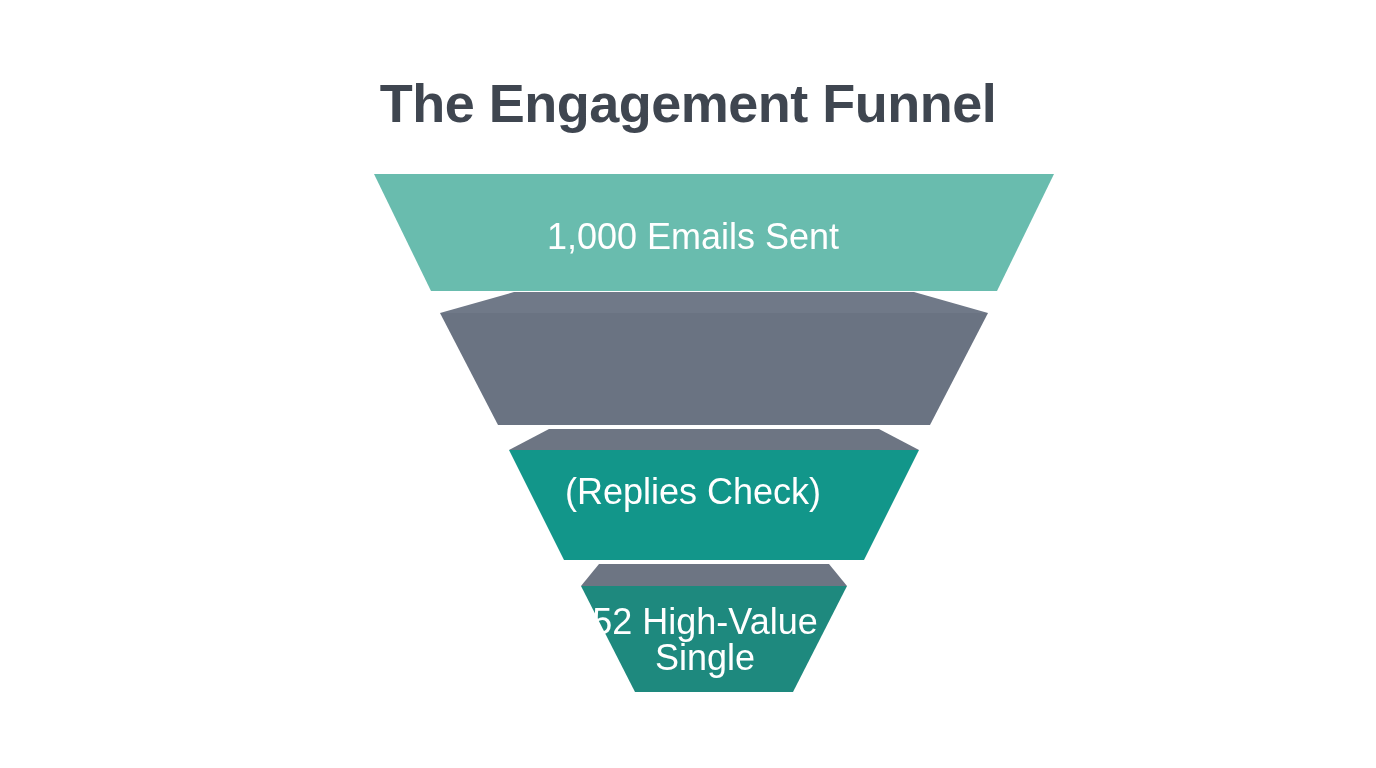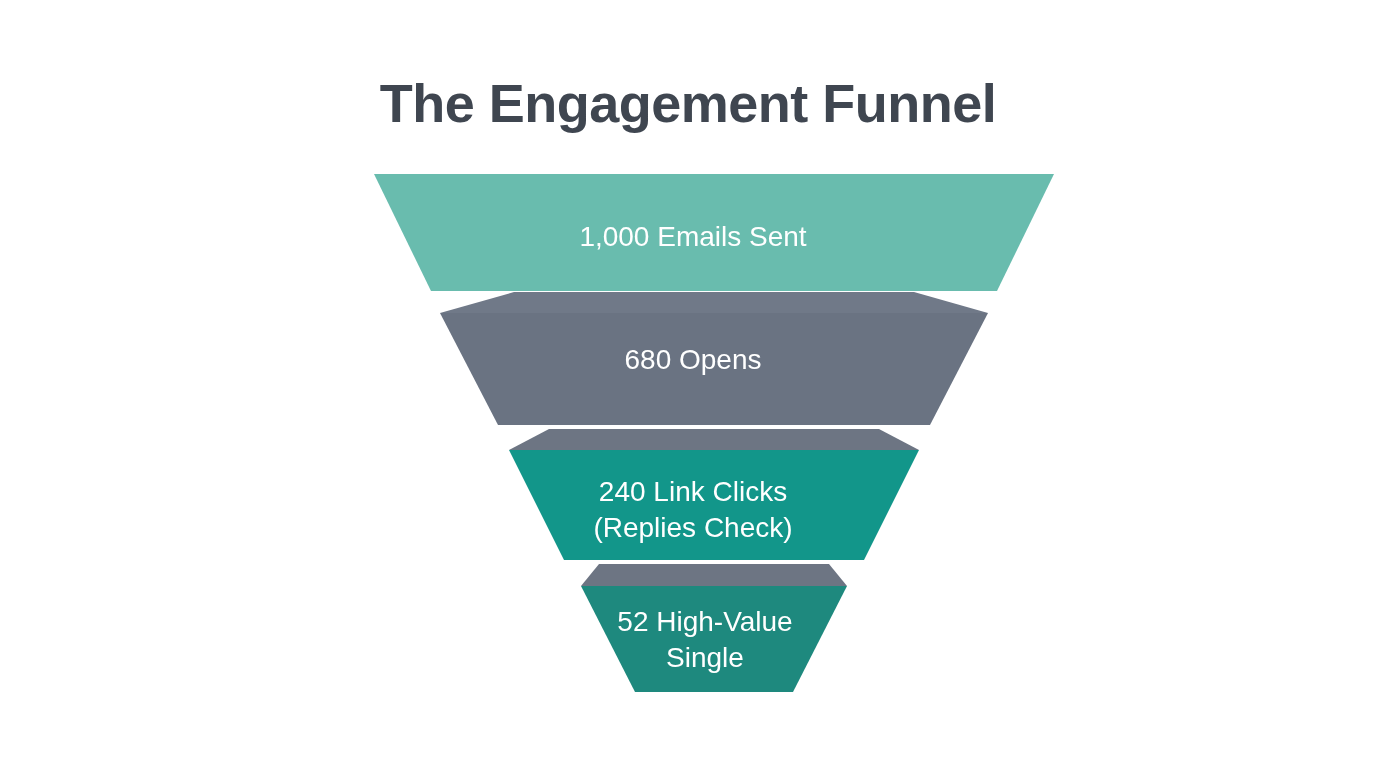--- a/index.html
+++ b/index.html
@@ -42,7 +42,7 @@
     right:0;
     text-align:center;
     color:var(--label-text);
-    font-size:28px;
+    font-size:36px;
     font-weight:400;
     line-height:36px;
   }

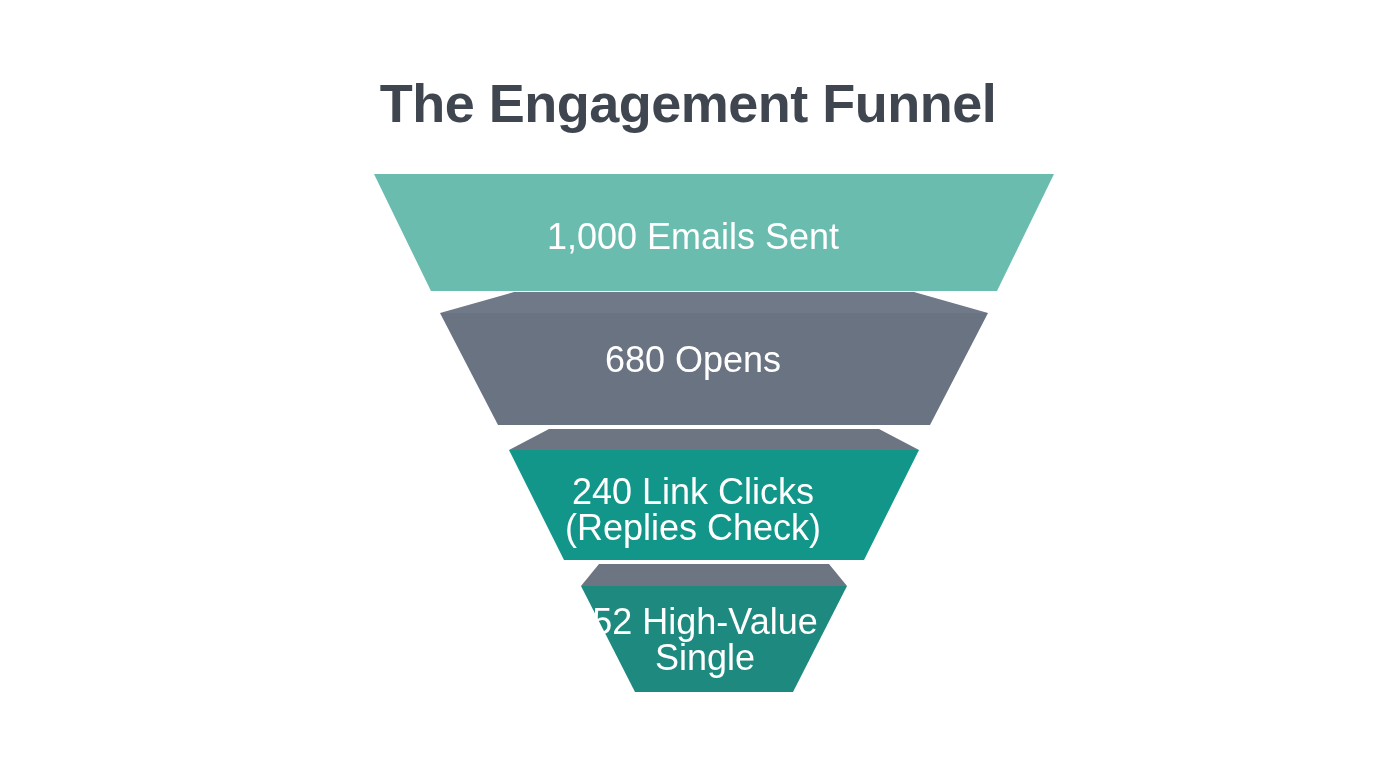--- a/index.html
+++ b/index.html
@@ -77,7 +77,6 @@
   </div>
 
   <div class="stage-label stage-label-2">
-    <div>680 Opens</div>
   </div>
 
   <div class="stage-label stage-label-3">

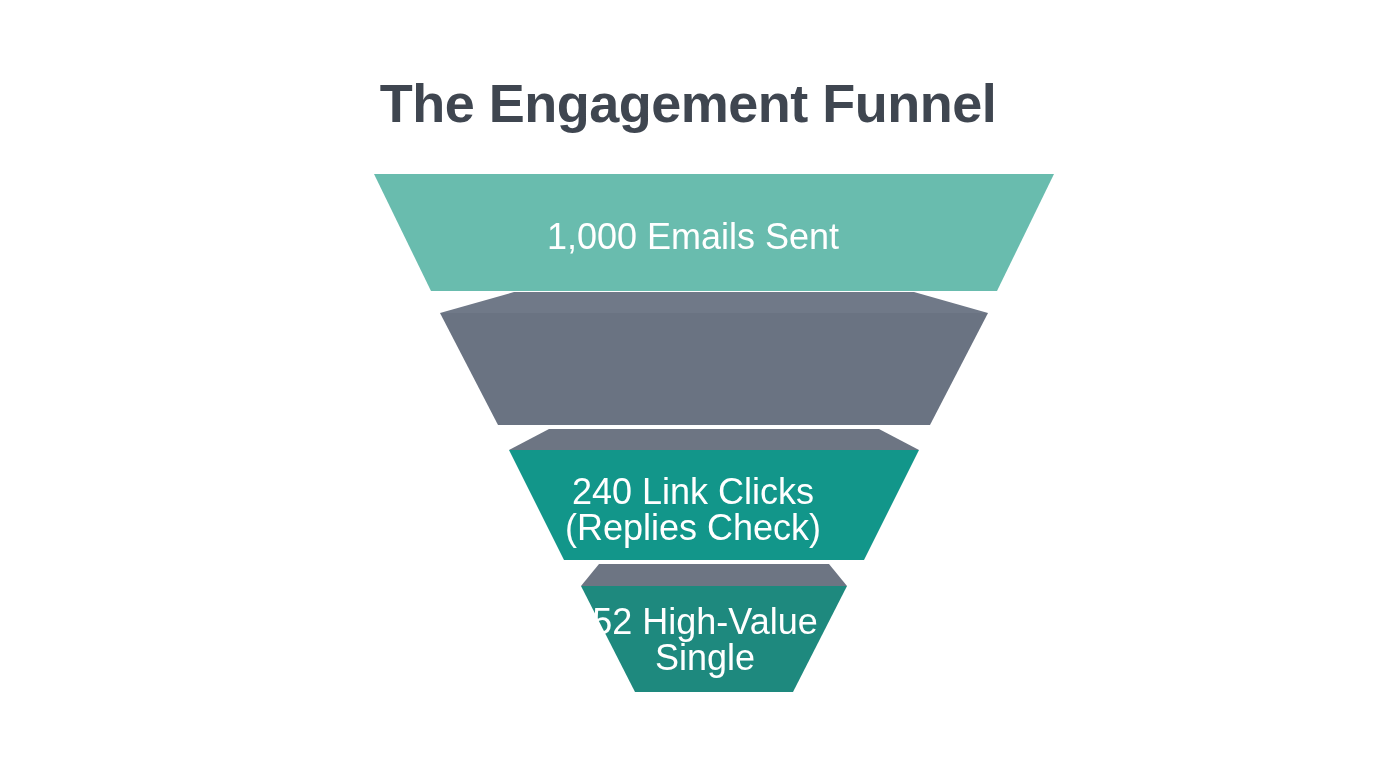--- a/index.html
+++ b/index.html
@@ -80,7 +80,6 @@
   </div>
 
   <div class="stage-label stage-label-3">
-    <div>240 Link Clicks</div>
     <div>(Replies Check)</div>
   </div>
 

